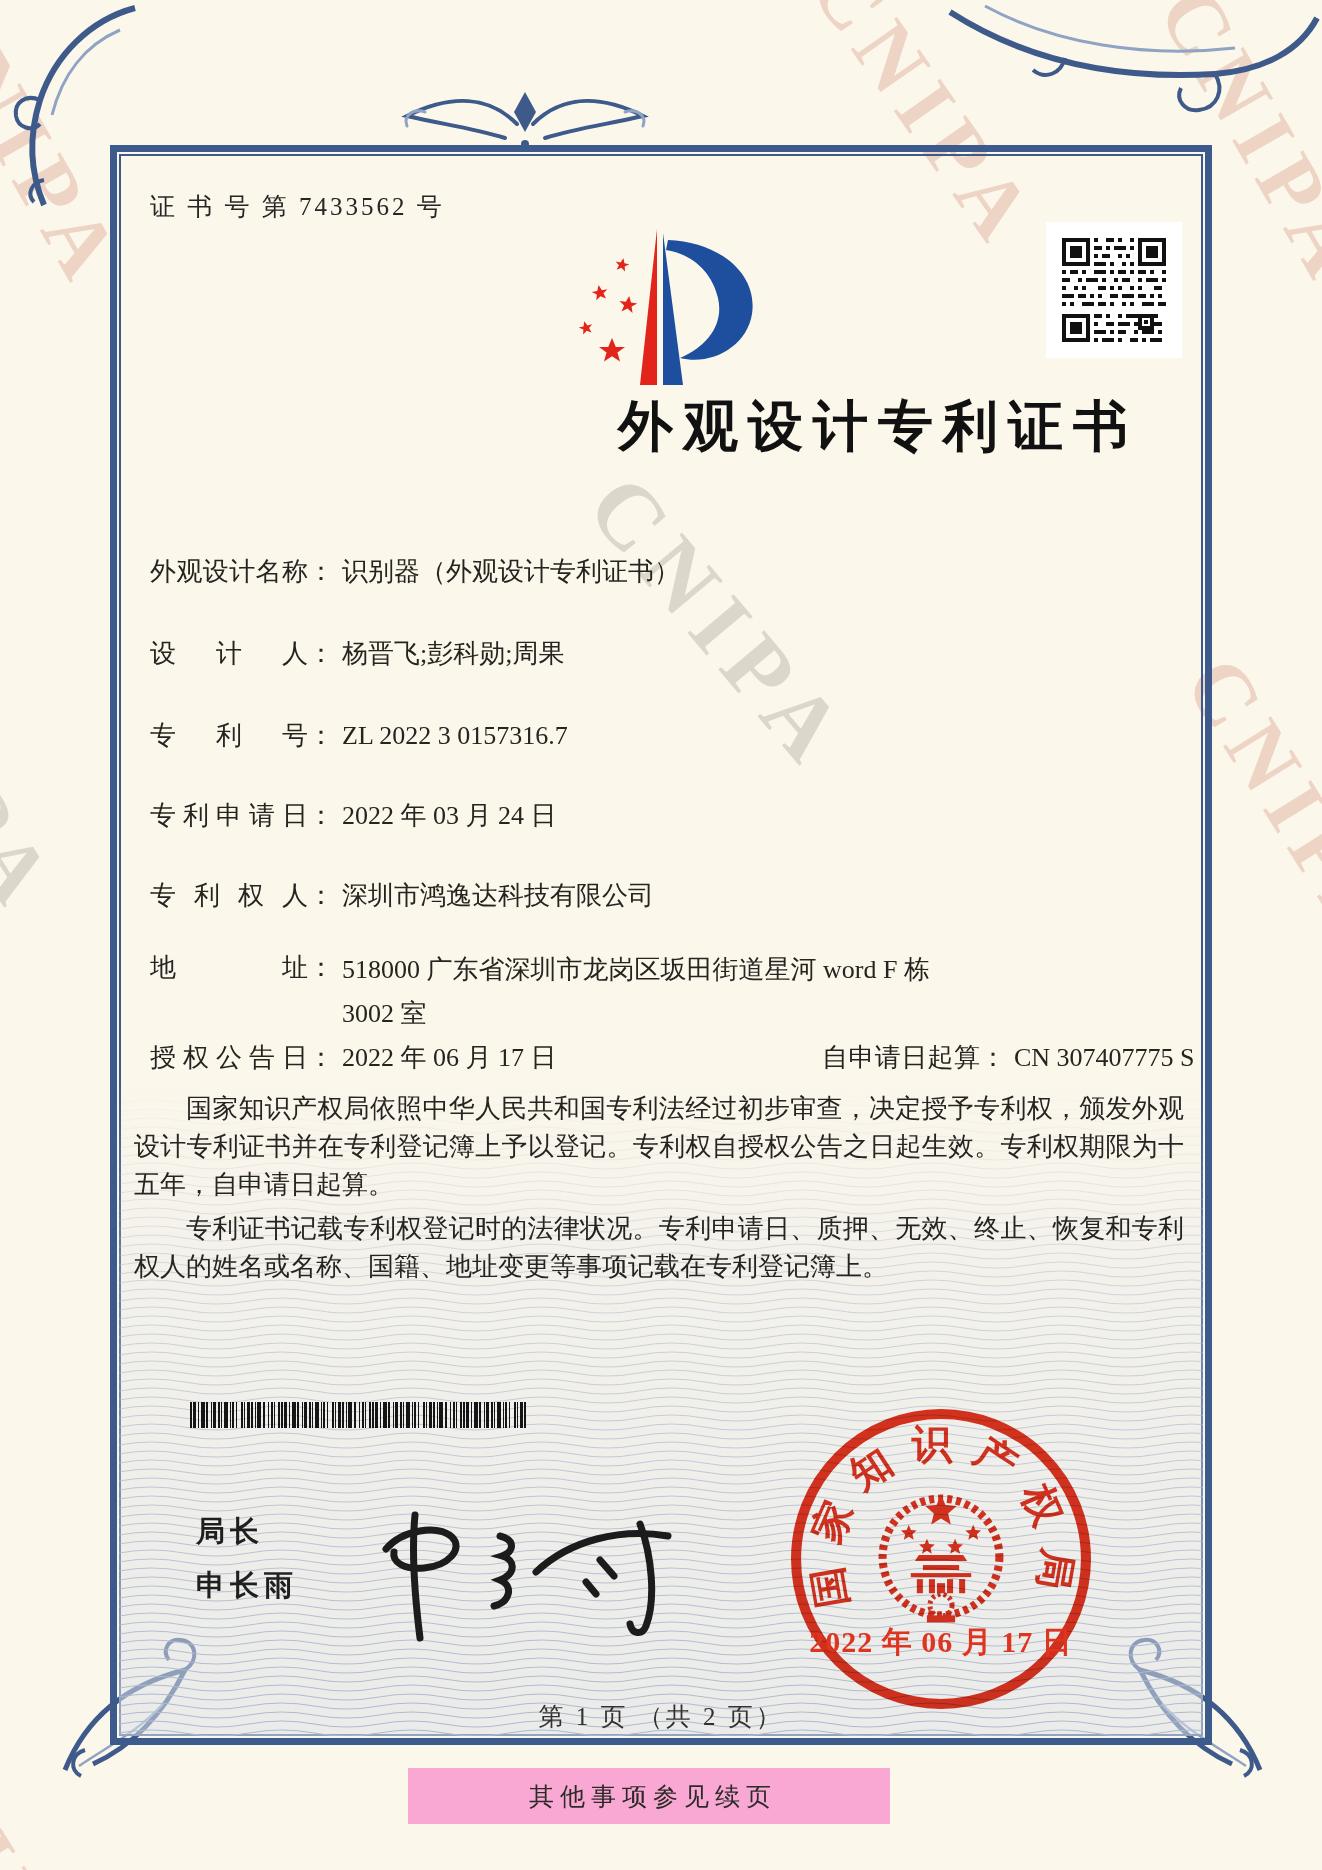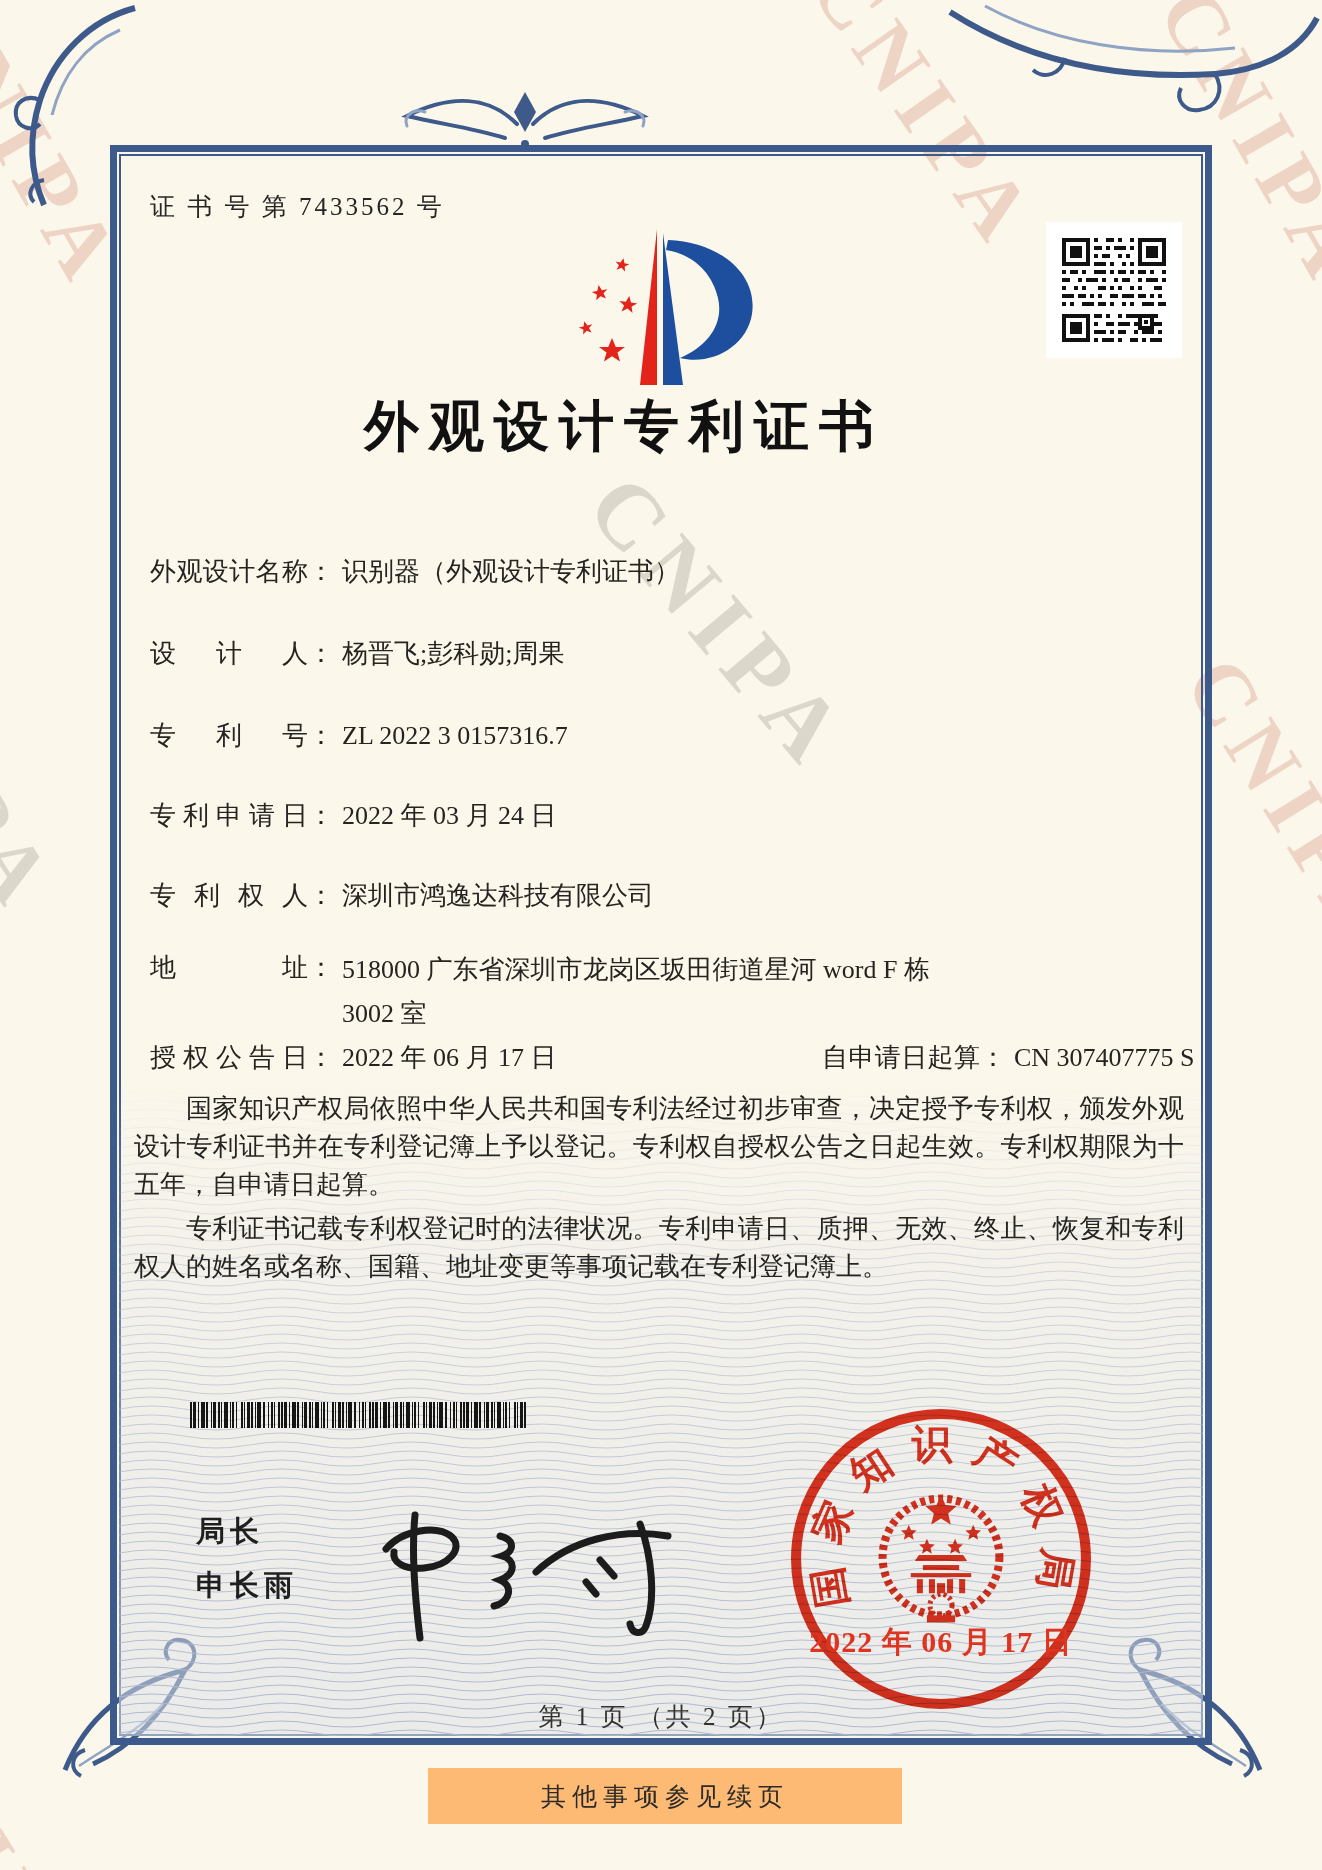--- a/index.html
+++ b/index.html
@@ -20,7 +20,7 @@
   .logo{position:absolute;left:540px;top:212px;}
   .qr-wrap{position:absolute;left:1046px;top:222px;width:136px;height:136px;background:#fff;
            display:flex;align-items:center;justify-content:center;}
-  .title{position:absolute;left:110px;top:390px;width:1028px;text-align:center;
+  .title{position:absolute;left:110px;top:390px;width:1028px;text-align:right;
          font-size:55px;font-weight:700;letter-spacing:10px;color:#111;}
   
   .frow{position:absolute;left:150px;font-size:26px;line-height:40px;color:#262421;white-space:nowrap;}

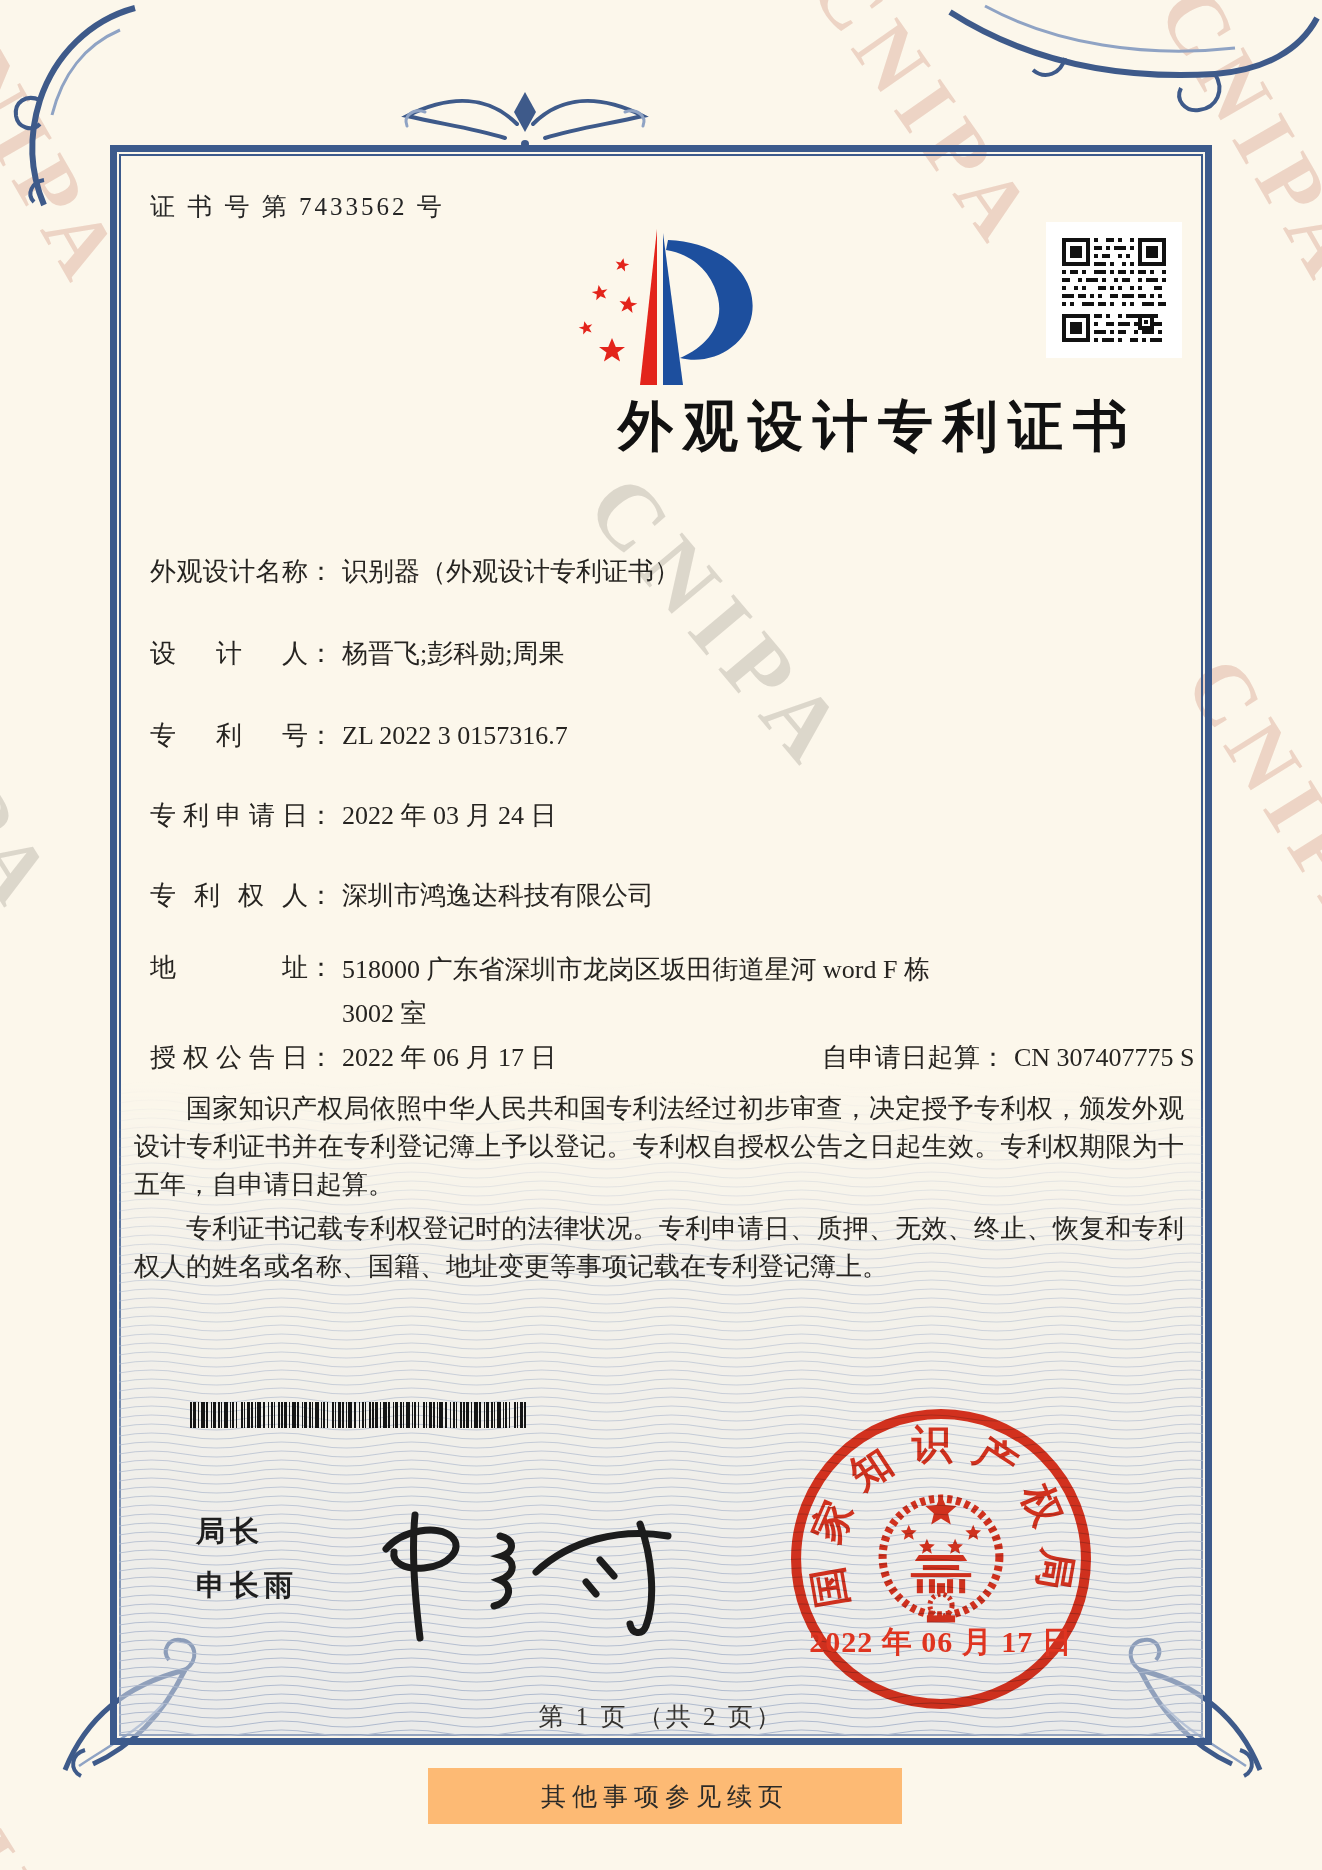--- a/index.html
+++ b/index.html
@@ -48,8 +48,8 @@
   
   .page-info{position:absolute;left:110px;top:1700px;width:1102px;text-align:center;font-size:25px;
              letter-spacing:3px;color:#33312e;}
-  .cont-strip{position:absolute;left:428px;top:1768px;width:474px;height:56px;background:#fdba74;
-              display:flex;align-items:center;justify-content:center;}
+  .cont-strip{position:absolute;left:408px;top:1768px;width:474px;height:56px;background:#f9a8d4;
+              display:flex;align-items:center;justify-content:center;padding-left:8px;}
   .cont-strip span{font-size:25px;letter-spacing:6px;color:#2b2a27;}
   .orn{position:absolute;pointer-events:none;}
 </style>

